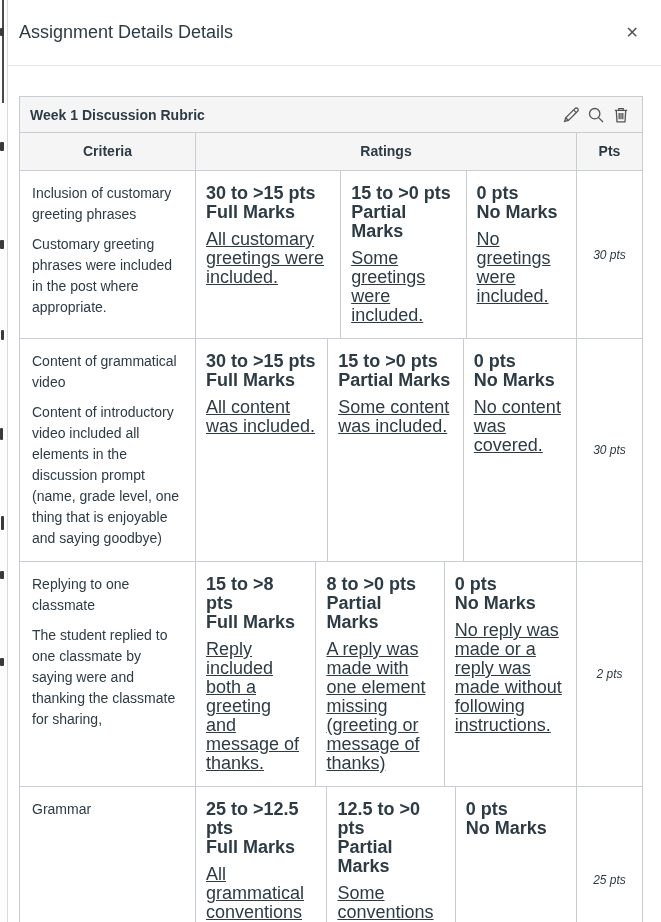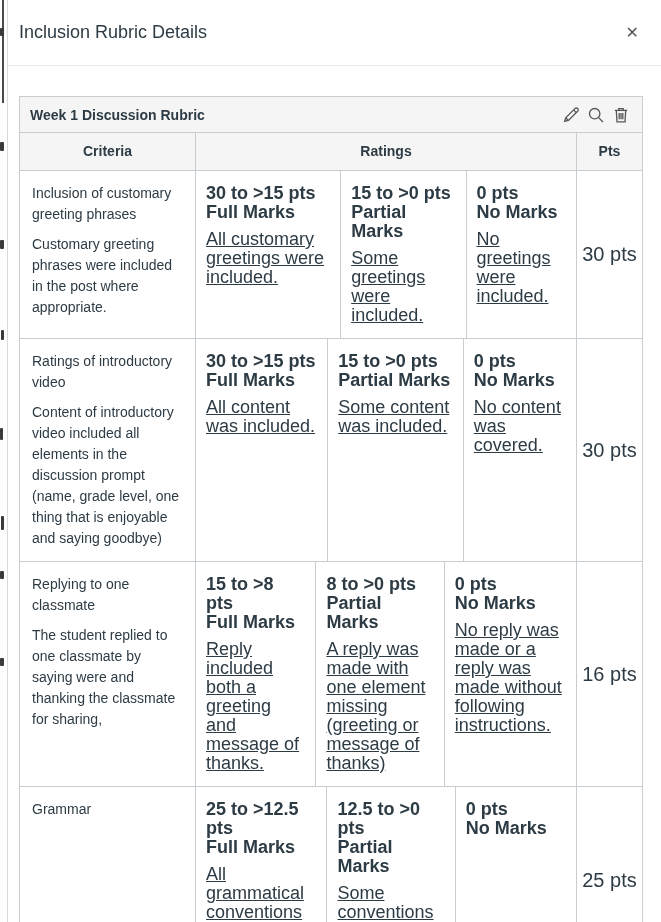--- a/index.html
+++ b/index.html
@@ -98,7 +98,7 @@
 
 <div class="modal">
   <div class="modal-header">
-    <h2 class="modal-title">Inclusion Rubric Details</h2>
+    <h2 class="modal-title">Assignment Details Details</h2>
     <button class="close-btn">
       <span>✕</span>
     </button>

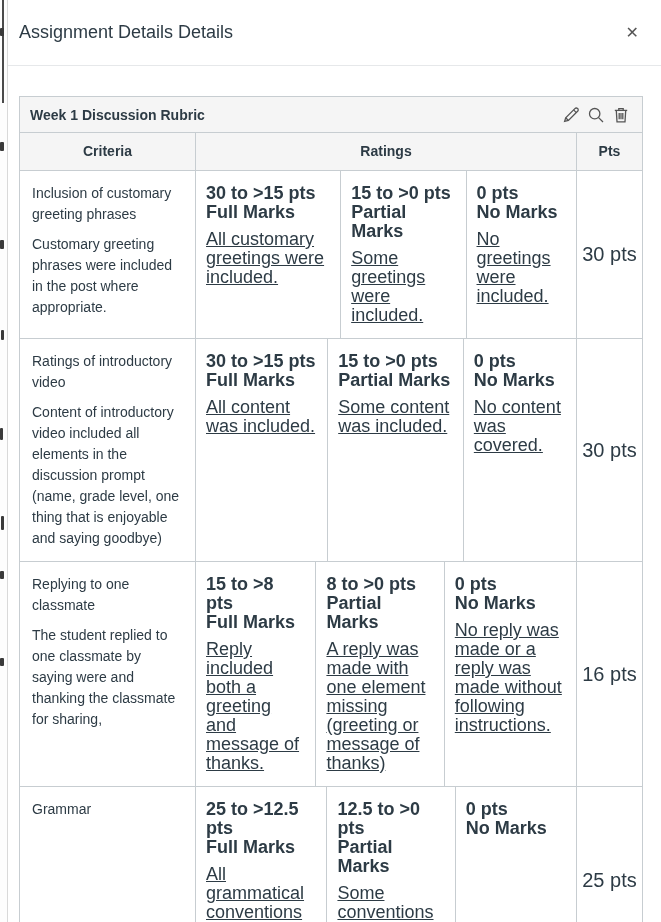--- a/index.html
+++ b/index.html
@@ -74,7 +74,8 @@
   .r-desc{margin-top:8px;text-decoration:underline;}
   .cell-pts{
     width:65px;display:flex;align-items:center;justify-content:center;
-    font-size:20px;
+    font-size:12px;
+    font-style:italic;
   }
   .total-row{
     display:flex;justify-content:flex-end;align-items:center;

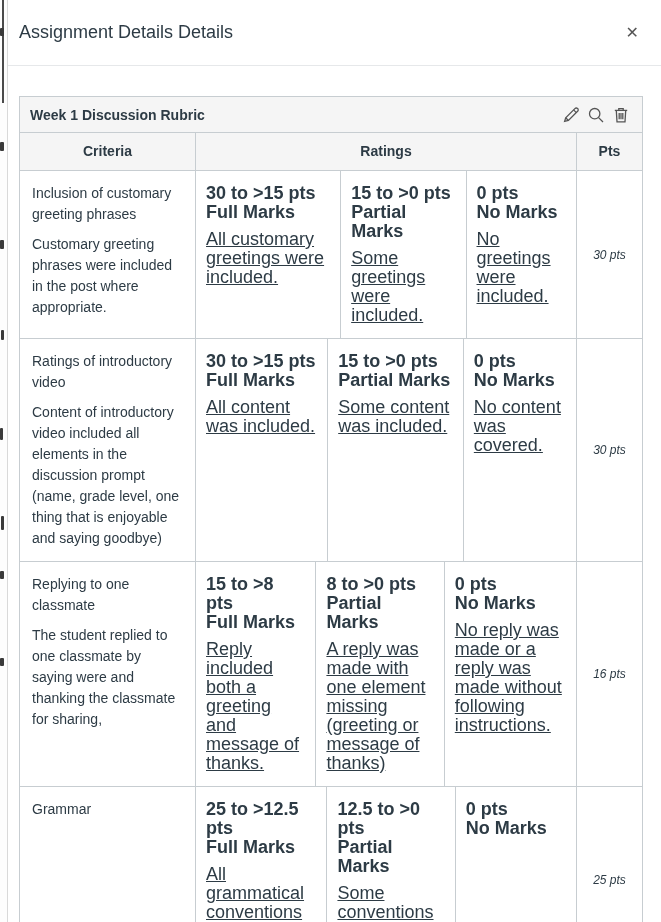--- a/index.html
+++ b/index.html
@@ -176,7 +176,7 @@
 
       <div class="crow" style="min-height:222px;">
         <div class="cell-criteria">
-          <div class="crit-title">Ratings of introductory video</div>
+          <div class="crit-title">Content of grammatical video</div>
           <div>Content of introductory video included all elements in the discussion prompt (name, grade level, one thing that is enjoyable and saying goodbye)</div>
         </div>
         <div class="ratings-wrap">

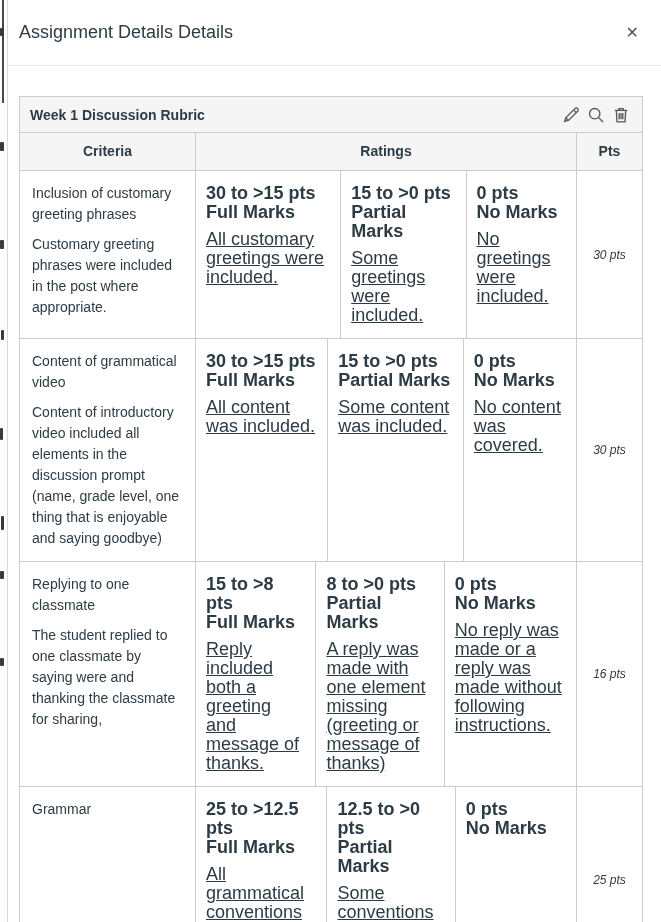--- a/index.html
+++ b/index.html
@@ -221,7 +221,7 @@
             <div class="r-desc">No reply was made or a reply was made without following instructions.</div>
           </div>
         </div>
-        <div class="cell-pts">16 pts</div>
+        <div class="cell-pts">2 pts</div>
       </div>
 
       <div class="crow" style="min-height:155px;">

